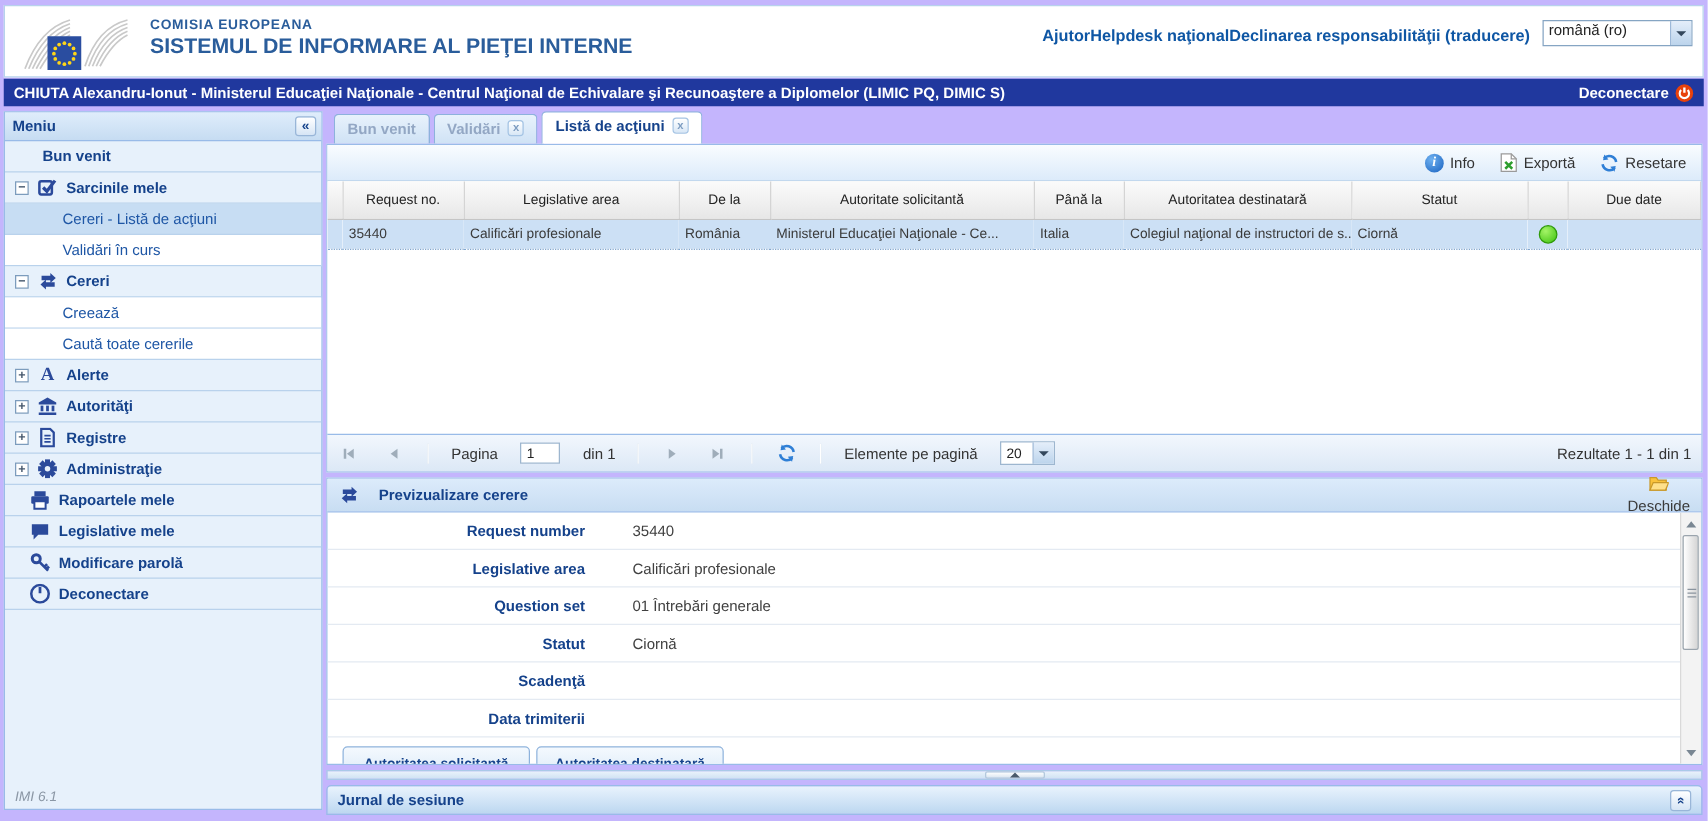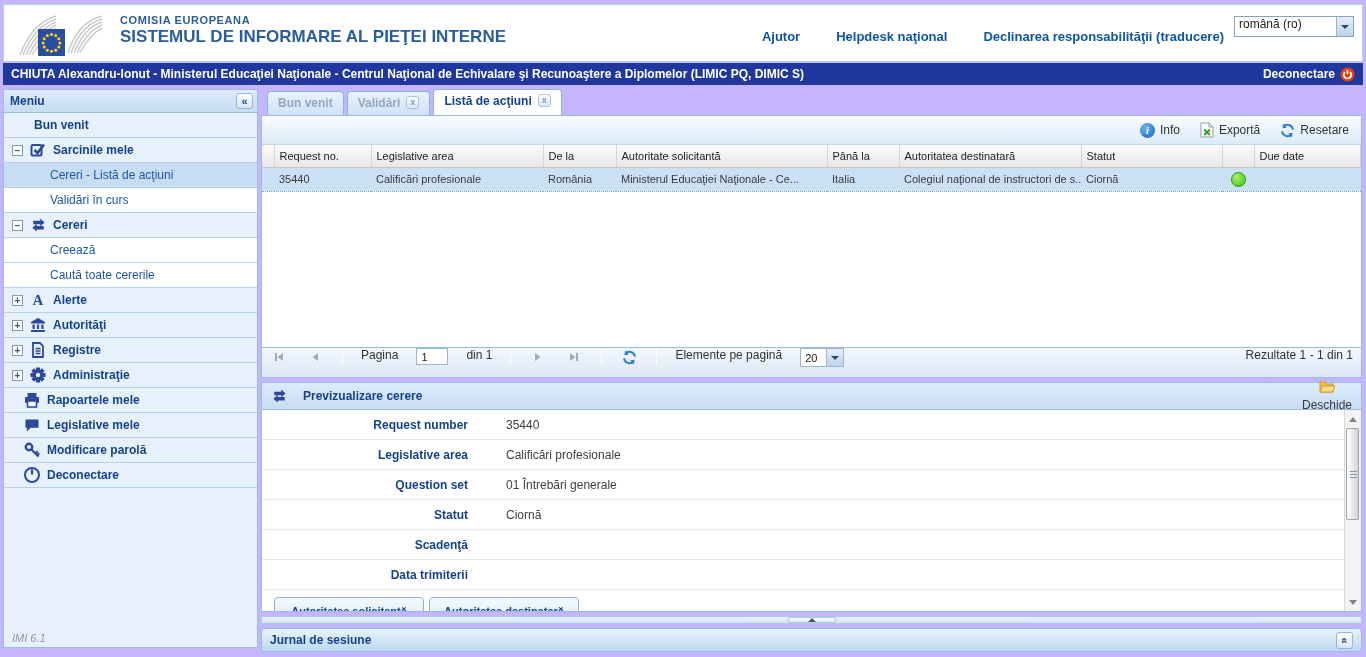--- a/index.html
+++ b/index.html
@@ -12,7 +12,7 @@
   .titles { position:absolute; left:116px; top:9px; }
   .org-name { font-size:11px; font-weight:bold; color:#2a5d9b; letter-spacing:.6px; }
   .app-title { font-size:17px; font-weight:bold; color:#2a5d9b; margin-top:1px; }
-  .header-links { position:absolute; right:138px; top:24px; display:flex; gap:36px; }
+  .header-links { position:absolute; right:138px; top:16px; display:flex; }
   .header-links a { font-size:13px; font-weight:bold; color:#0e56a4; text-decoration:none; cursor:pointer; }
   .lang-select { position:absolute; right:8px; top:11px; width:120px; height:21px; background:#fff; border:1px solid #86a5c3; display:flex; align-items:flex-start; cursor:pointer; }
   .lang-select .lang-value { flex:1; font-size:12px; color:#222; padding:0 4px; }

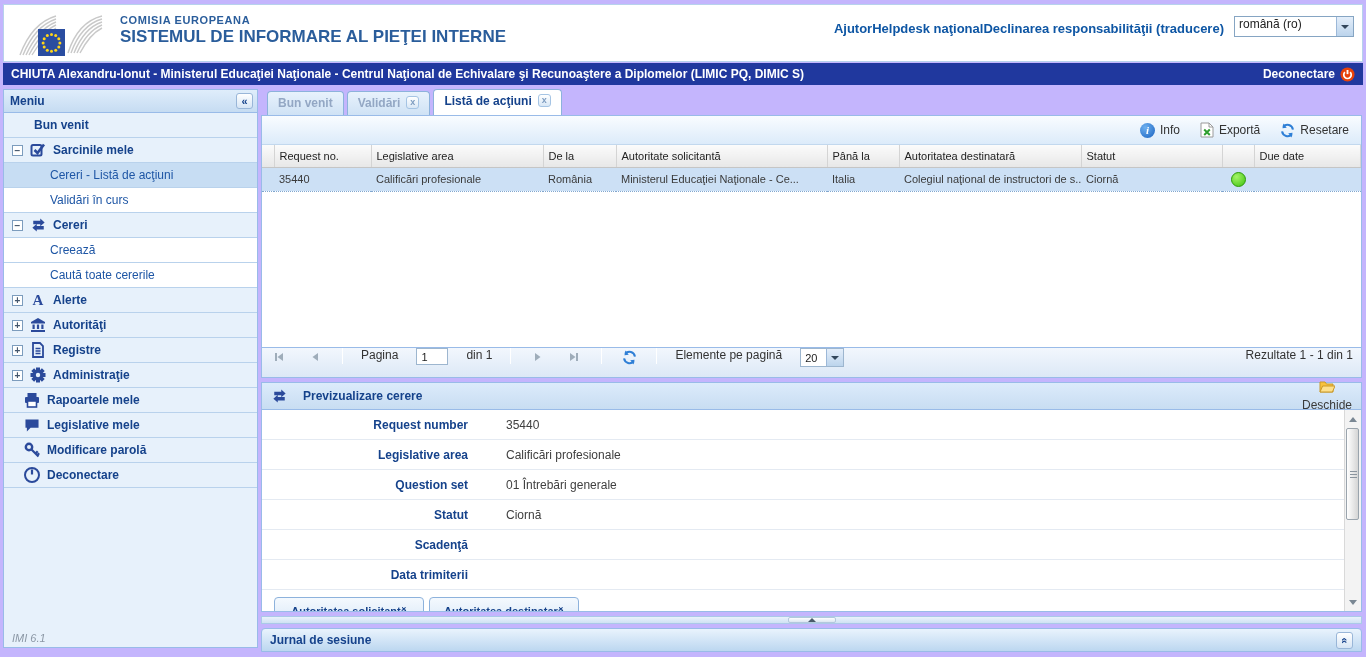--- a/index.html
+++ b/index.html
@@ -51,7 +51,7 @@
   .info-icon { width:15px; height:15px; border-radius:50%; background:radial-gradient(circle at 35% 30%, #6fb1f0, #1861c0); color:#fff; font:italic bold 11px "Liberation Serif", serif; text-align:center; line-height:15px; }
   .grid-table-wrap { flex:1; overflow:hidden; background:#fff; }
   table.grid { width:100%; border-collapse:collapse; table-layout:fixed; }
-  table.grid th { background:linear-gradient(#fbfbfb,#e7e7e7); border-right:1px solid #d4d4d4; border-bottom:1px solid #c5c5c5; font-size:11px; font-weight:normal; color:#222; text-align:left; padding:4px 5px; height:22px; white-space:nowrap; overflow:hidden; cursor:pointer; }
+  table.grid th { background:linear-gradient(#fbfbfb,#e7e7e7); border-right:1px solid #d4d4d4; border-bottom:1px solid #c5c5c5; font-size:11px; font-weight:normal; color:#222; text-align:center; padding:4px 5px; height:30px; white-space:nowrap; overflow:hidden; cursor:pointer; }
   table.grid td { font-size:11px; color:#3a3a3a; padding:4px 5px; background:#cce0f5; border-top:1px dotted #82a7cf; border-bottom:1px dotted #82a7cf; white-space:nowrap; overflow:hidden; height:21px; }
   .status-dot { display:inline-block; width:15px; height:15px; border-radius:50%; background:radial-gradient(circle at 35% 30%, #a5f467, #3dc20f); border:1px solid #2f9a0a; vertical-align:middle; margin-left:4px; }
 

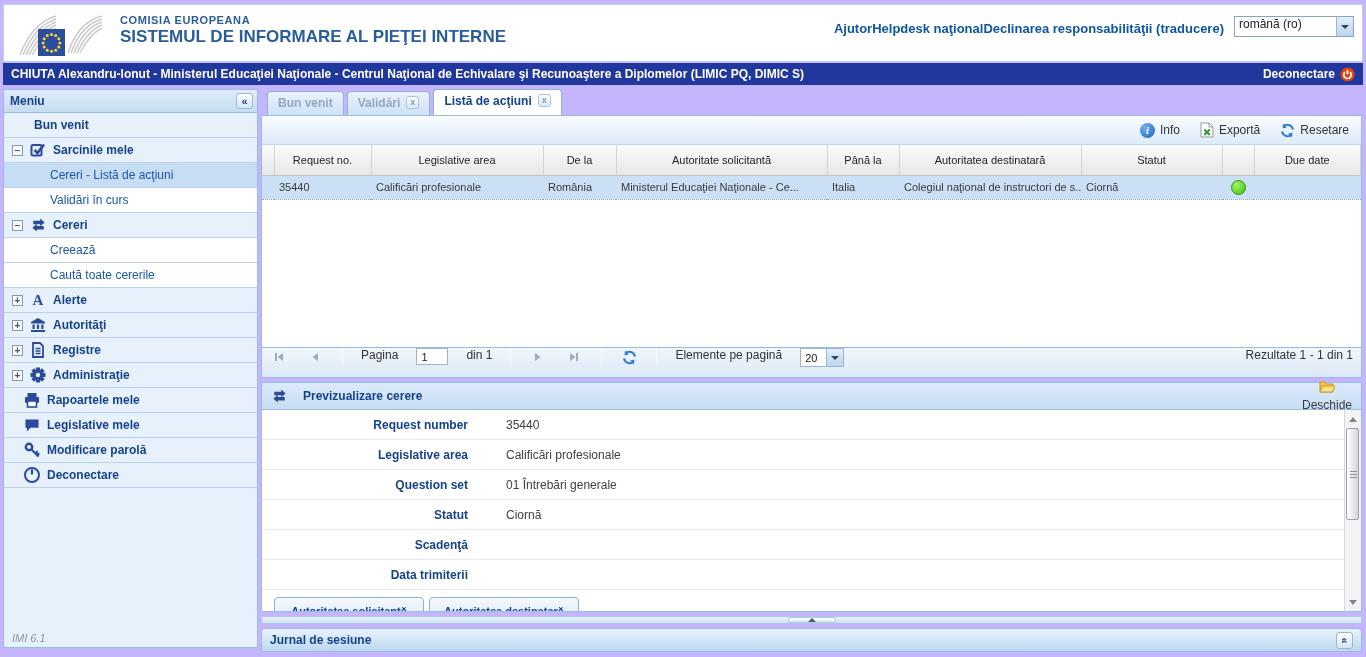--- a/index.html
+++ b/index.html
@@ -56,7 +56,7 @@
   .status-dot { display:inline-block; width:15px; height:15px; border-radius:50%; background:radial-gradient(circle at 35% 30%, #a5f467, #3dc20f); border:1px solid #2f9a0a; vertical-align:middle; margin-left:4px; }
 
   
-  .pager { height:30px; border-top:1px solid #99bbe8; background:linear-gradient(#f2f7fd,#dce8f6); display:flex; padding:0 8px; gap:18px; font-size:12px; color:#333; flex:none; }
+  .pager { height:30px; border-top:1px solid #99bbe8; background:linear-gradient(#f2f7fd,#dce8f6); display:flex; align-items:center; padding:0 8px; gap:18px; font-size:12px; color:#333; flex:none; }
   .pg-btn { width:18px; height:18px; display:flex; align-items:center; justify-content:center; cursor:pointer; }
   .pg-sep { width:1px; height:16px; background:#c8d5e2; border-right:1px solid #fff; }
   .page-input { width:32px; height:17px; border:1px solid #9db6cf; font-size:11px; padding:1px 4px; color:#222; }

